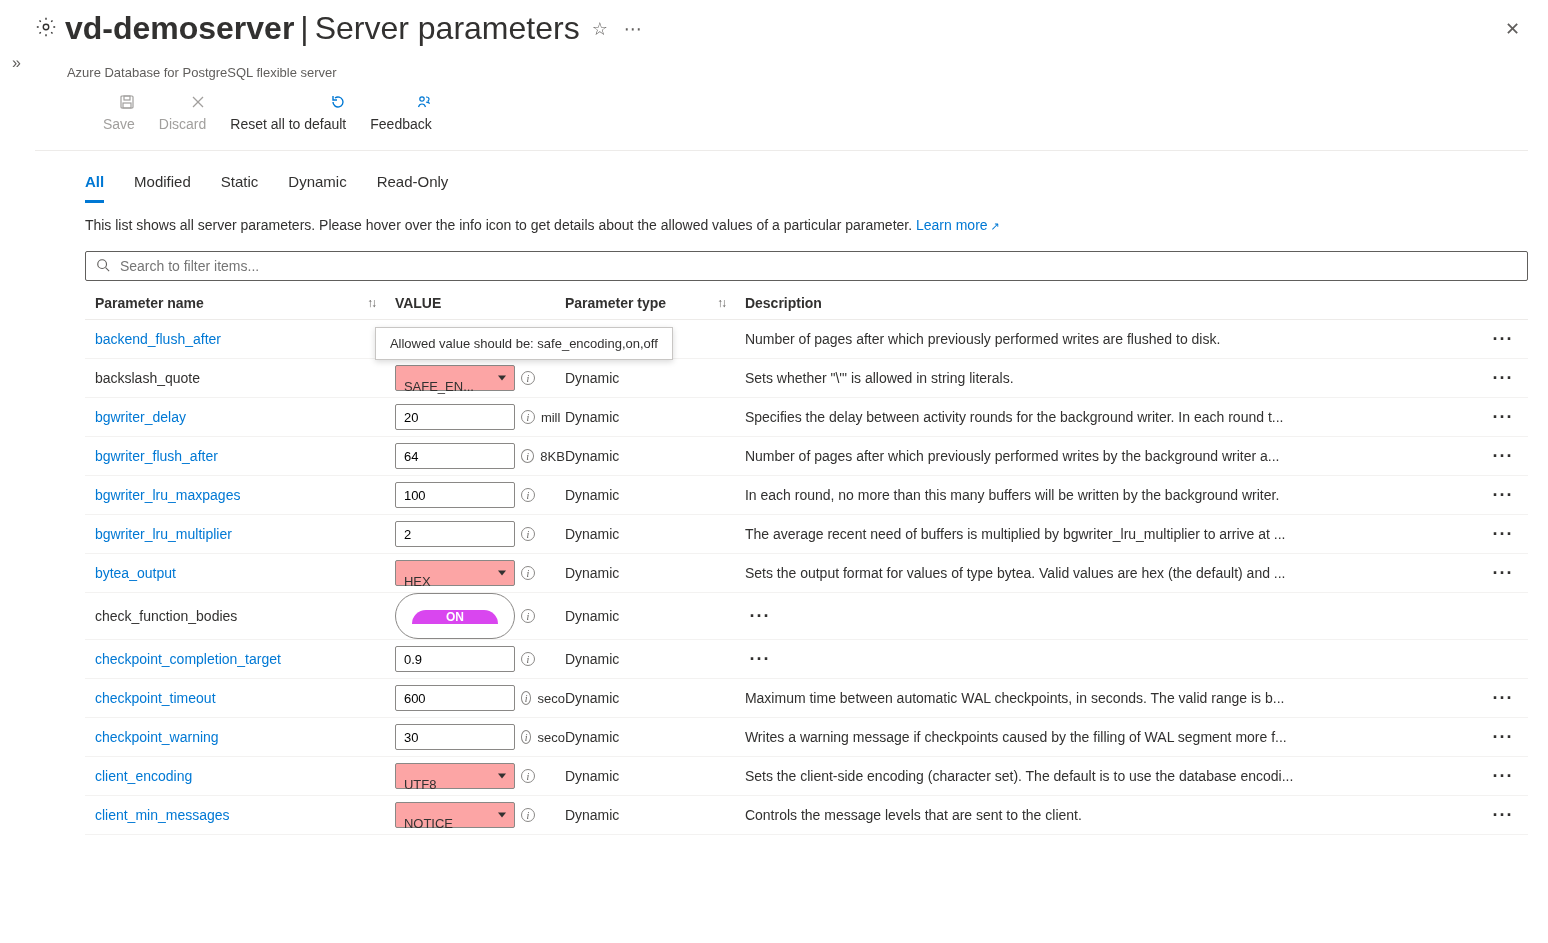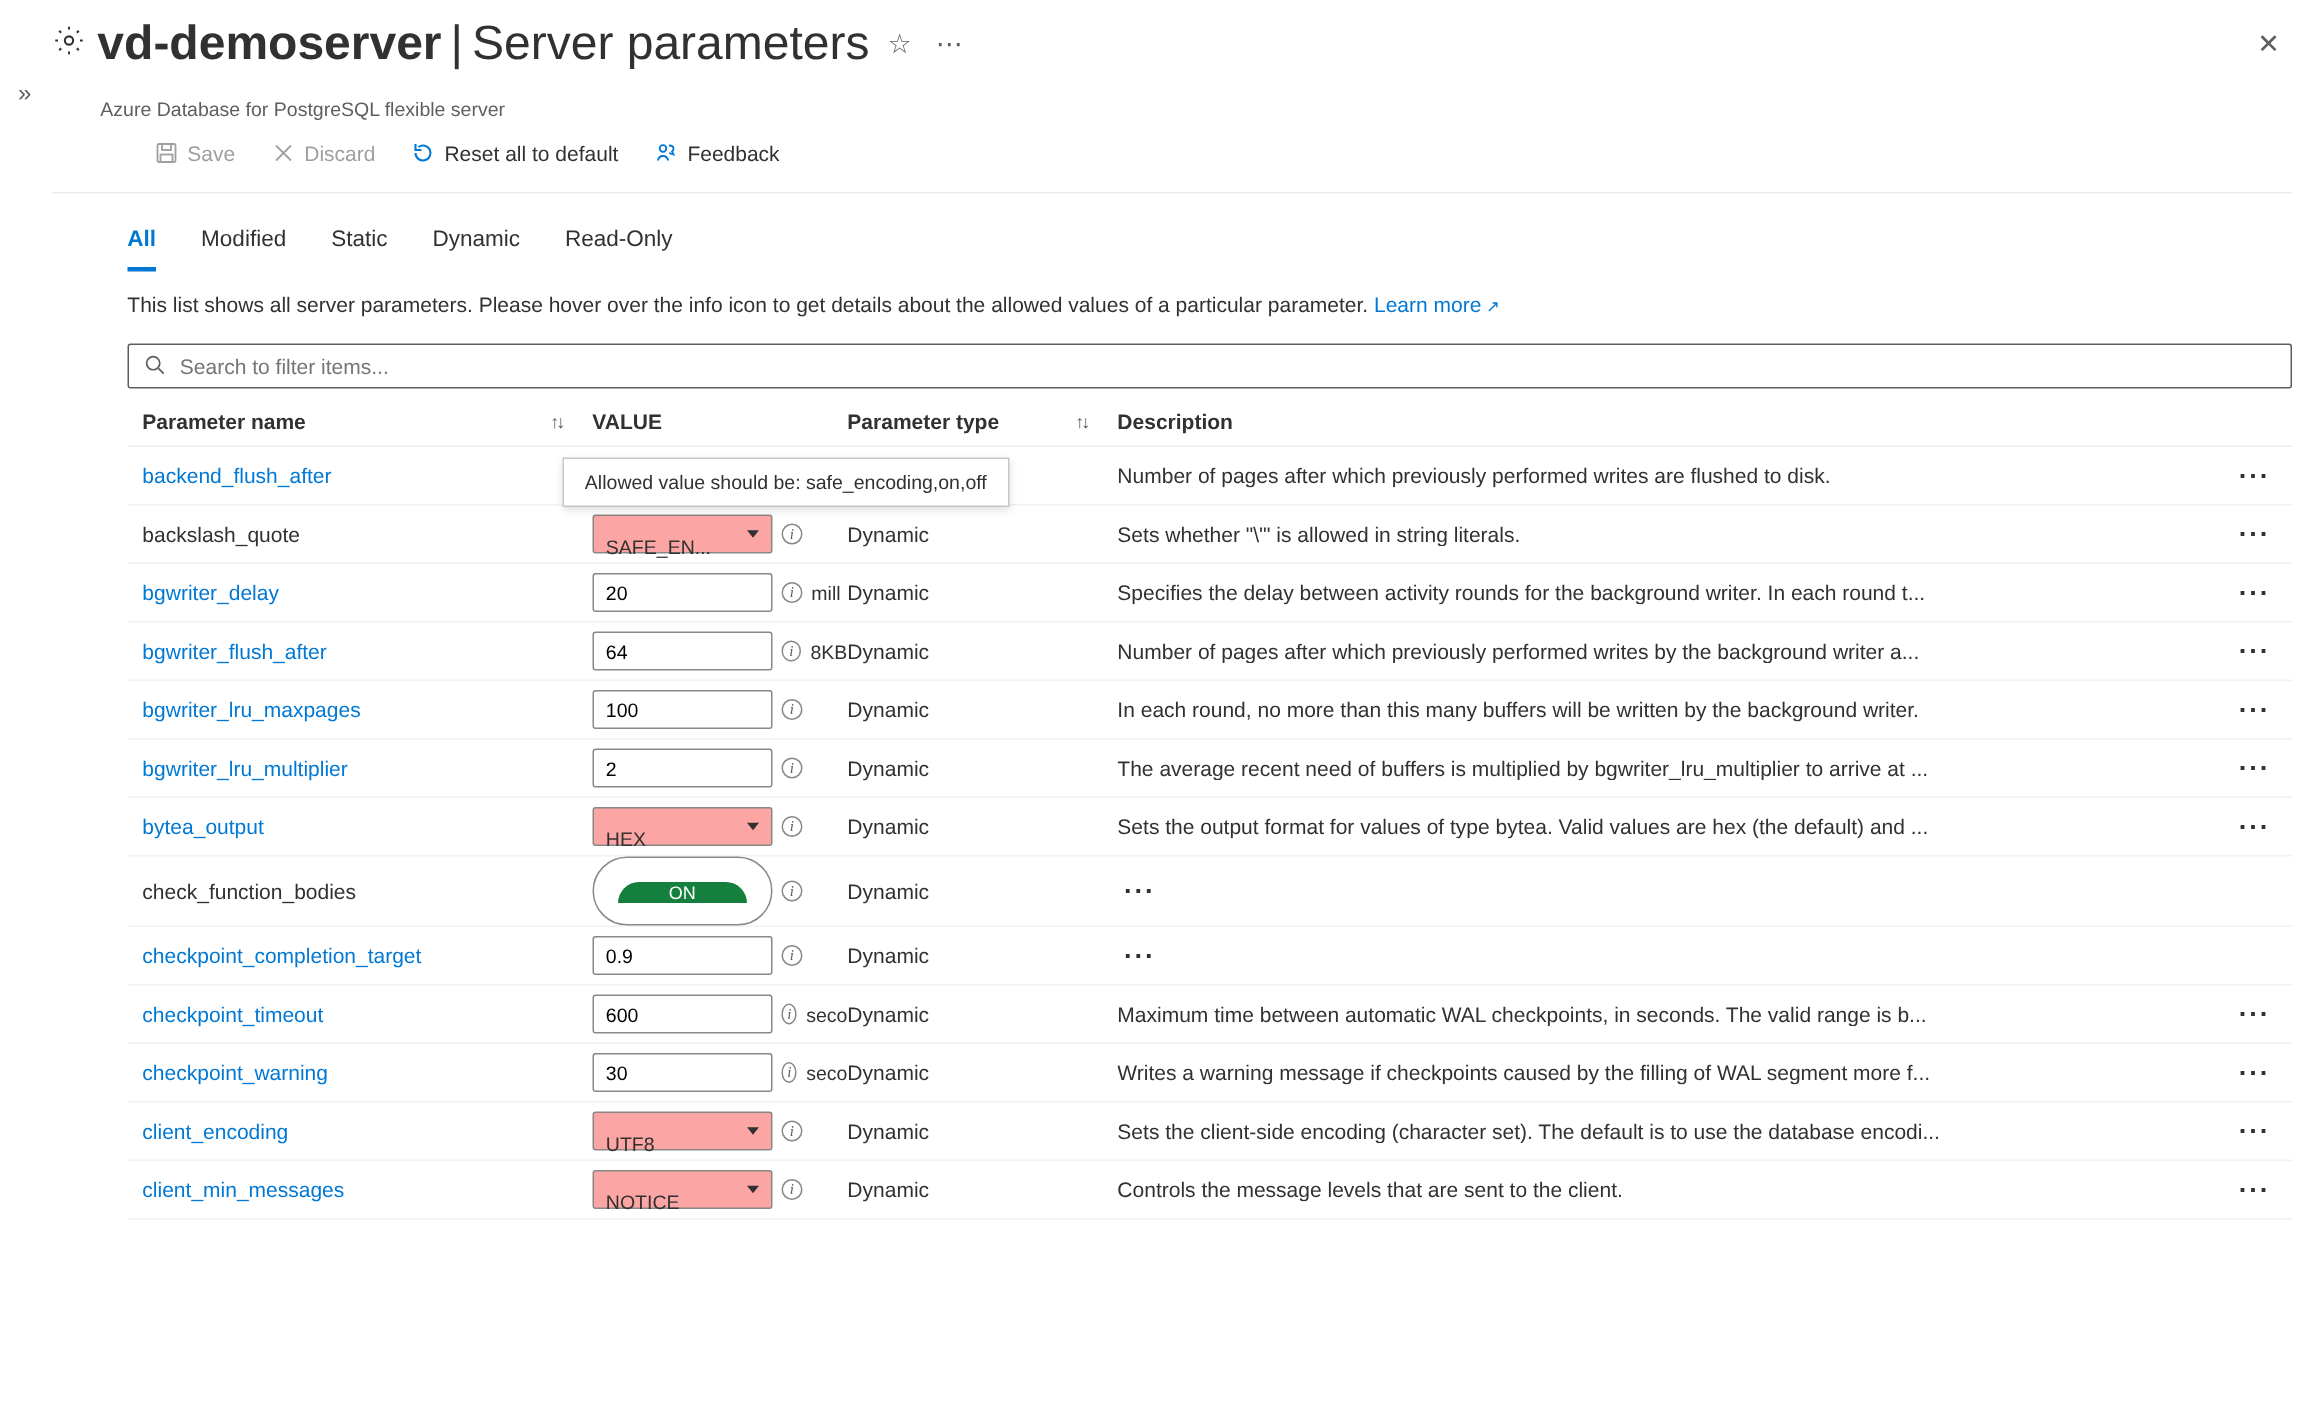--- a/index.html
+++ b/index.html
@@ -24,7 +24,7 @@
   .close-x { font-size:18px; color:#605e5c; cursor:pointer; padding:4px 8px; }
   .subtitle { font-size: 13px; color: #605e5c; margin-top:18px; margin-left:32px; }
   .toolbar { display:flex; align-items:center; gap:4px; padding:10px 0 14px 58px; border-bottom:1px solid #edebe9; }
-  .tbtn { display:flex; align-items:flex-end; gap:6px; padding:4px 10px; color:#323130; cursor:pointer; font-size:14px; }
+  .tbtn { display:flex; align-items:flex-end; gap:6px; padding:4px 10px; color:#323130; cursor:pointer; font-size:14px;flex-direction:column; }
   .tbtn.disabled { color:#a19f9d; }
   .tbtn .ic { display:inline-flex; }
   .tbtn svg { width:16px; height:16px; }

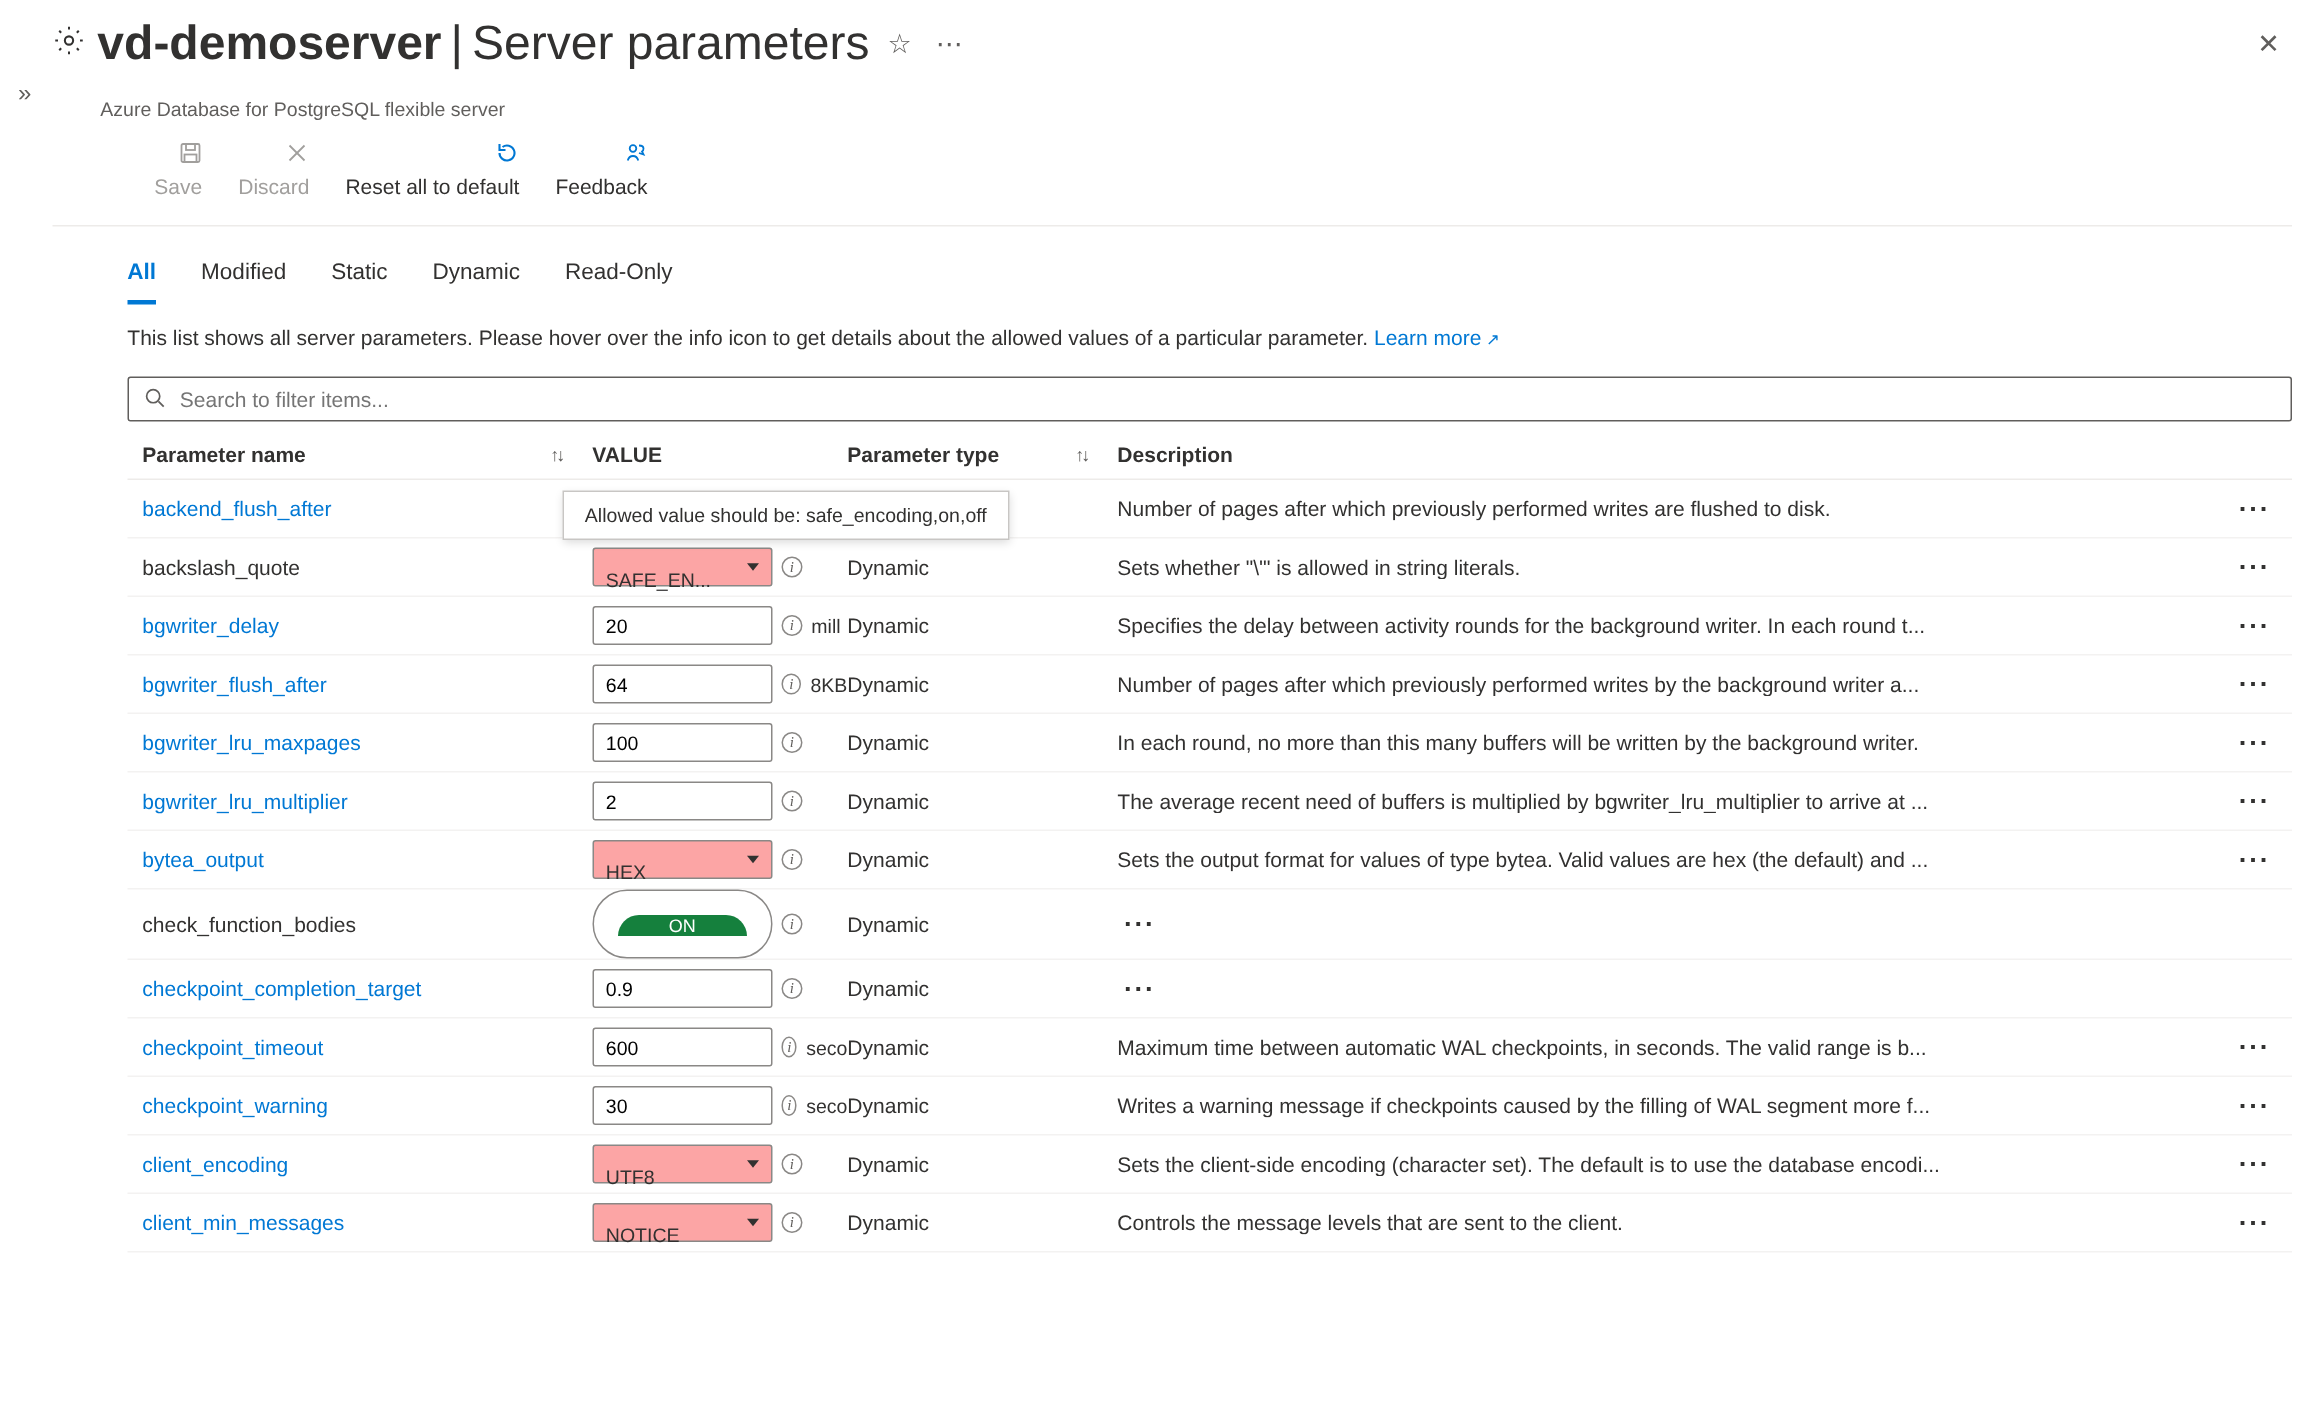--- a/index.html
+++ b/index.html
@@ -58,7 +58,7 @@
   .more-dots { font-size:18px; font-weight:bold; letter-spacing:1px; color:#323130; cursor:pointer; text-align:center; }
   .toggle { width:120px; height:46px; border:1px solid #8a8886; border-radius:23px; display:flex; flex-direction:column; overflow:hidden; font-size:12px; }
   .toggle .opt { flex:1; display:flex; align-items:center; justify-content:center; }
-  .toggle .opt.on { background:#15803d; color:#fff; border-radius:23px 23px 0 0; margin:16px; }
+  .toggle .opt.on { background:#d946ef; color:#fff; border-radius:23px 23px 0 0; margin:16px;font-weight:bold; }
   .toggle .opt.off { color:#323130; }
   .tooltip { position:absolute; top:-32px; left:290px; background:#fff; border:1px solid #c8c6c4; box-shadow:0 2px 6px rgba(0,0,0,.15); padding:8px 14px; font-size:13px; white-space:nowrap; z-index:10; }
   .reset-ic { color:#0078d4; }

